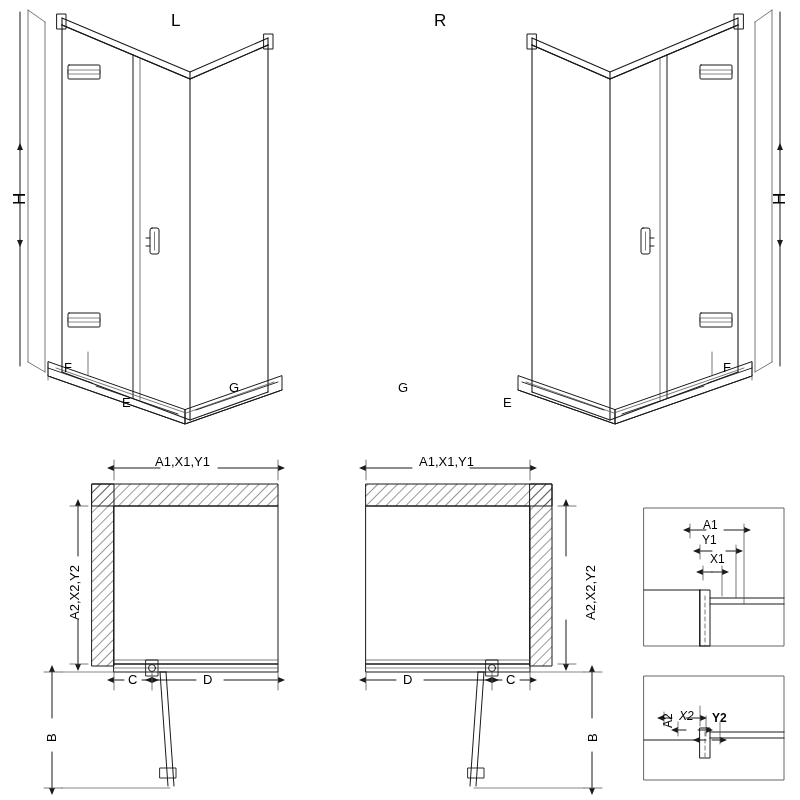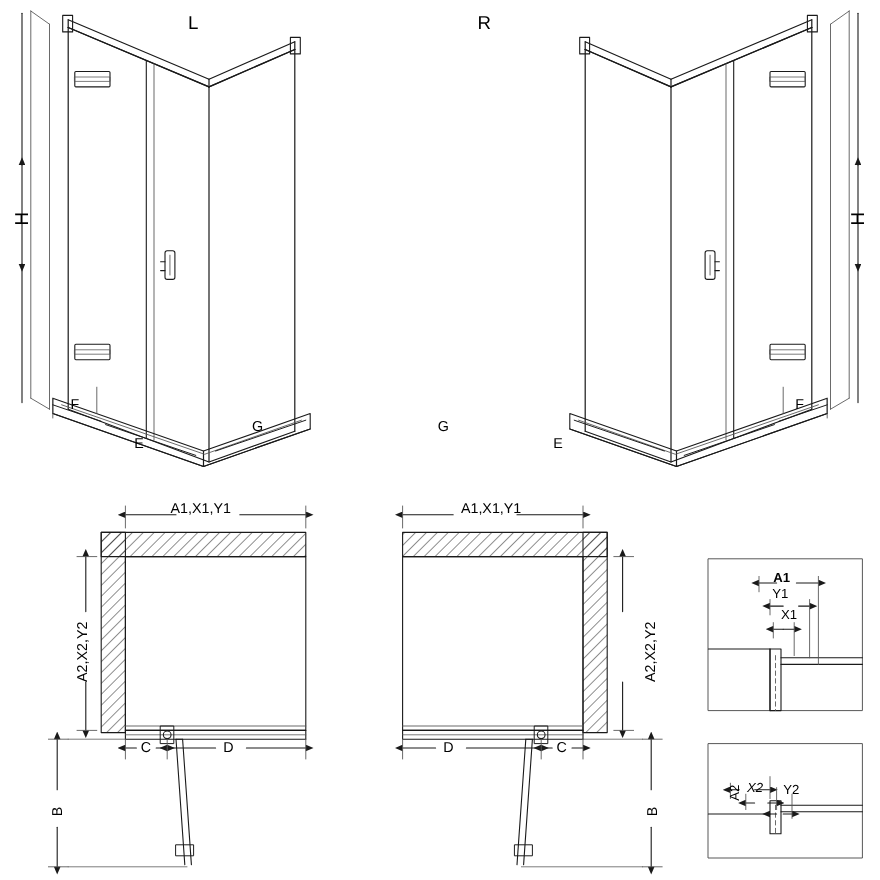--- a/index.html
+++ b/index.html
@@ -330,7 +330,7 @@
   <div class="lbl lbl-med rot90" style="left:45px; top:742px;">B</div>
   <div class="lbl lbl-med rot90" style="left:586px; top:742px;">B</div>
 
-  <div class="lbl lbl-sm" style="left:703px; top:519px;font-weight:bold;">A1</div>
+  <div class="lbl lbl-sm" style="left:703px; top:519px;">A1</div>
   <div class="lbl lbl-sm" style="left:710px; top:553px;text-align:center;">X1</div>
   <div class="lbl lbl-sm" style="left:702px; top:534px;">Y1</div>
 

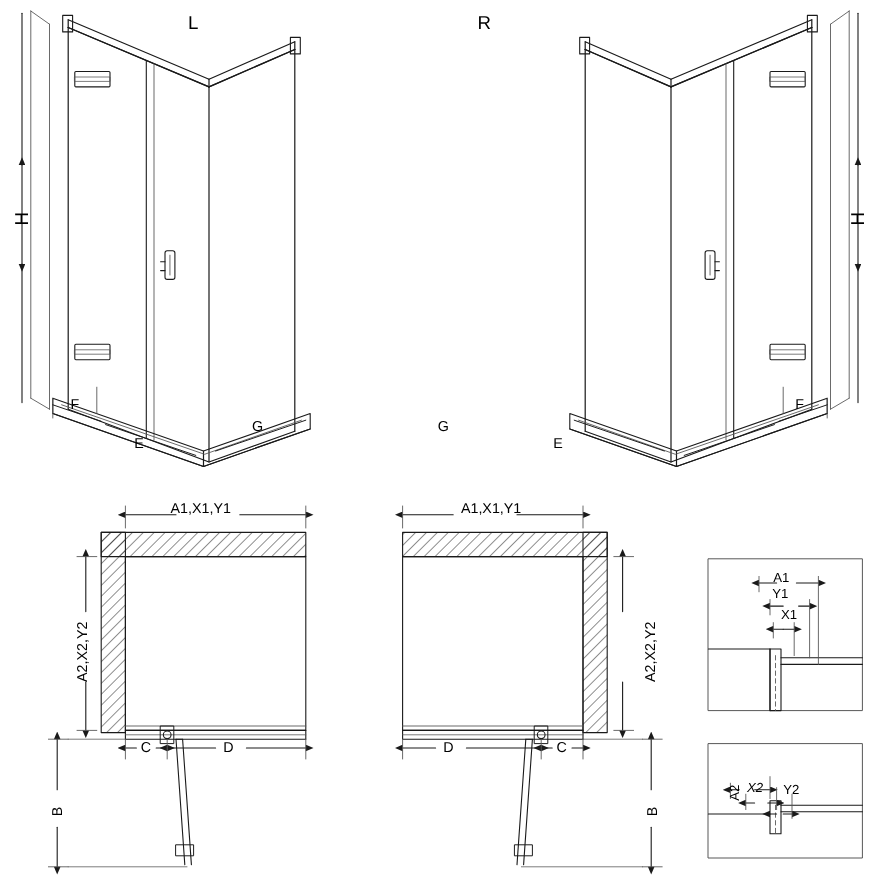--- a/index.html
+++ b/index.html
@@ -336,7 +336,7 @@
 
   <div class="lbl lbl-sm rot90" style="left:662px; top:728px;">A2</div>
   <div class="lbl lbl-sm" style="left:679px; top:710px;font-style:italic;">X2</div>
-  <div class="lbl lbl-sm" style="left:712px; top:712px;">Y2</div>
+  <div class="lbl lbl-sm" style="left:712px; top:712px;font-weight:bold;">Y2</div>
 
 </div>
 

